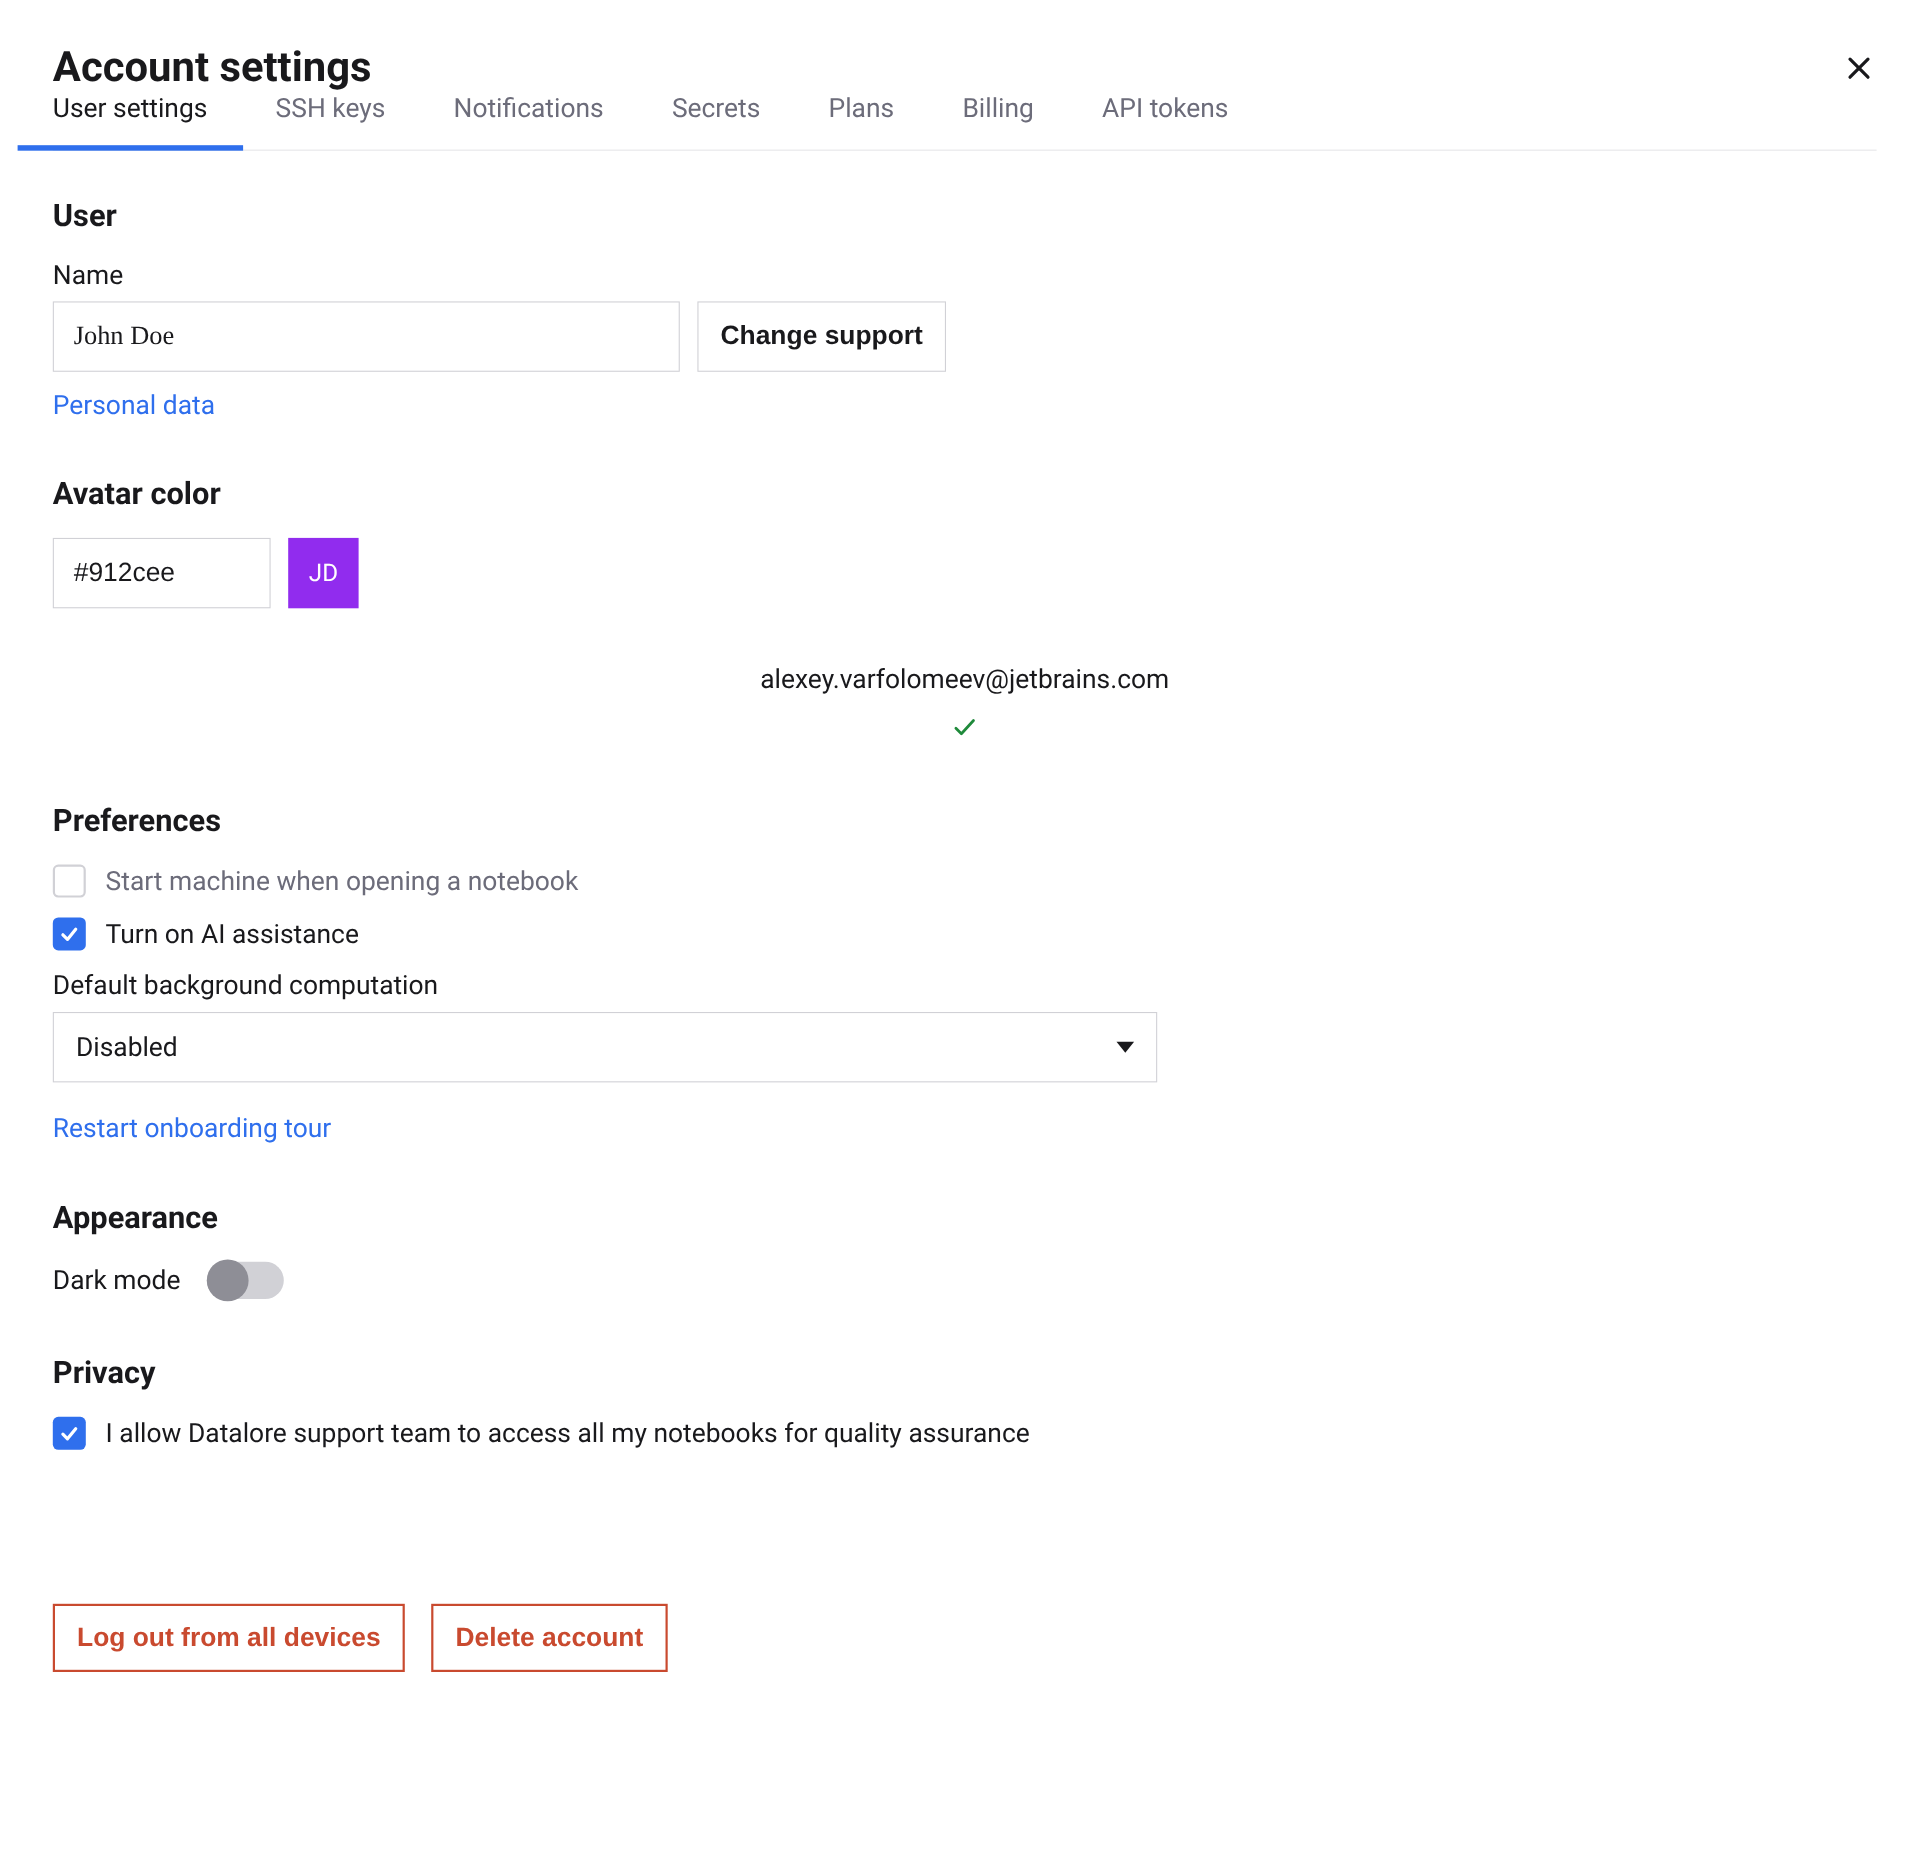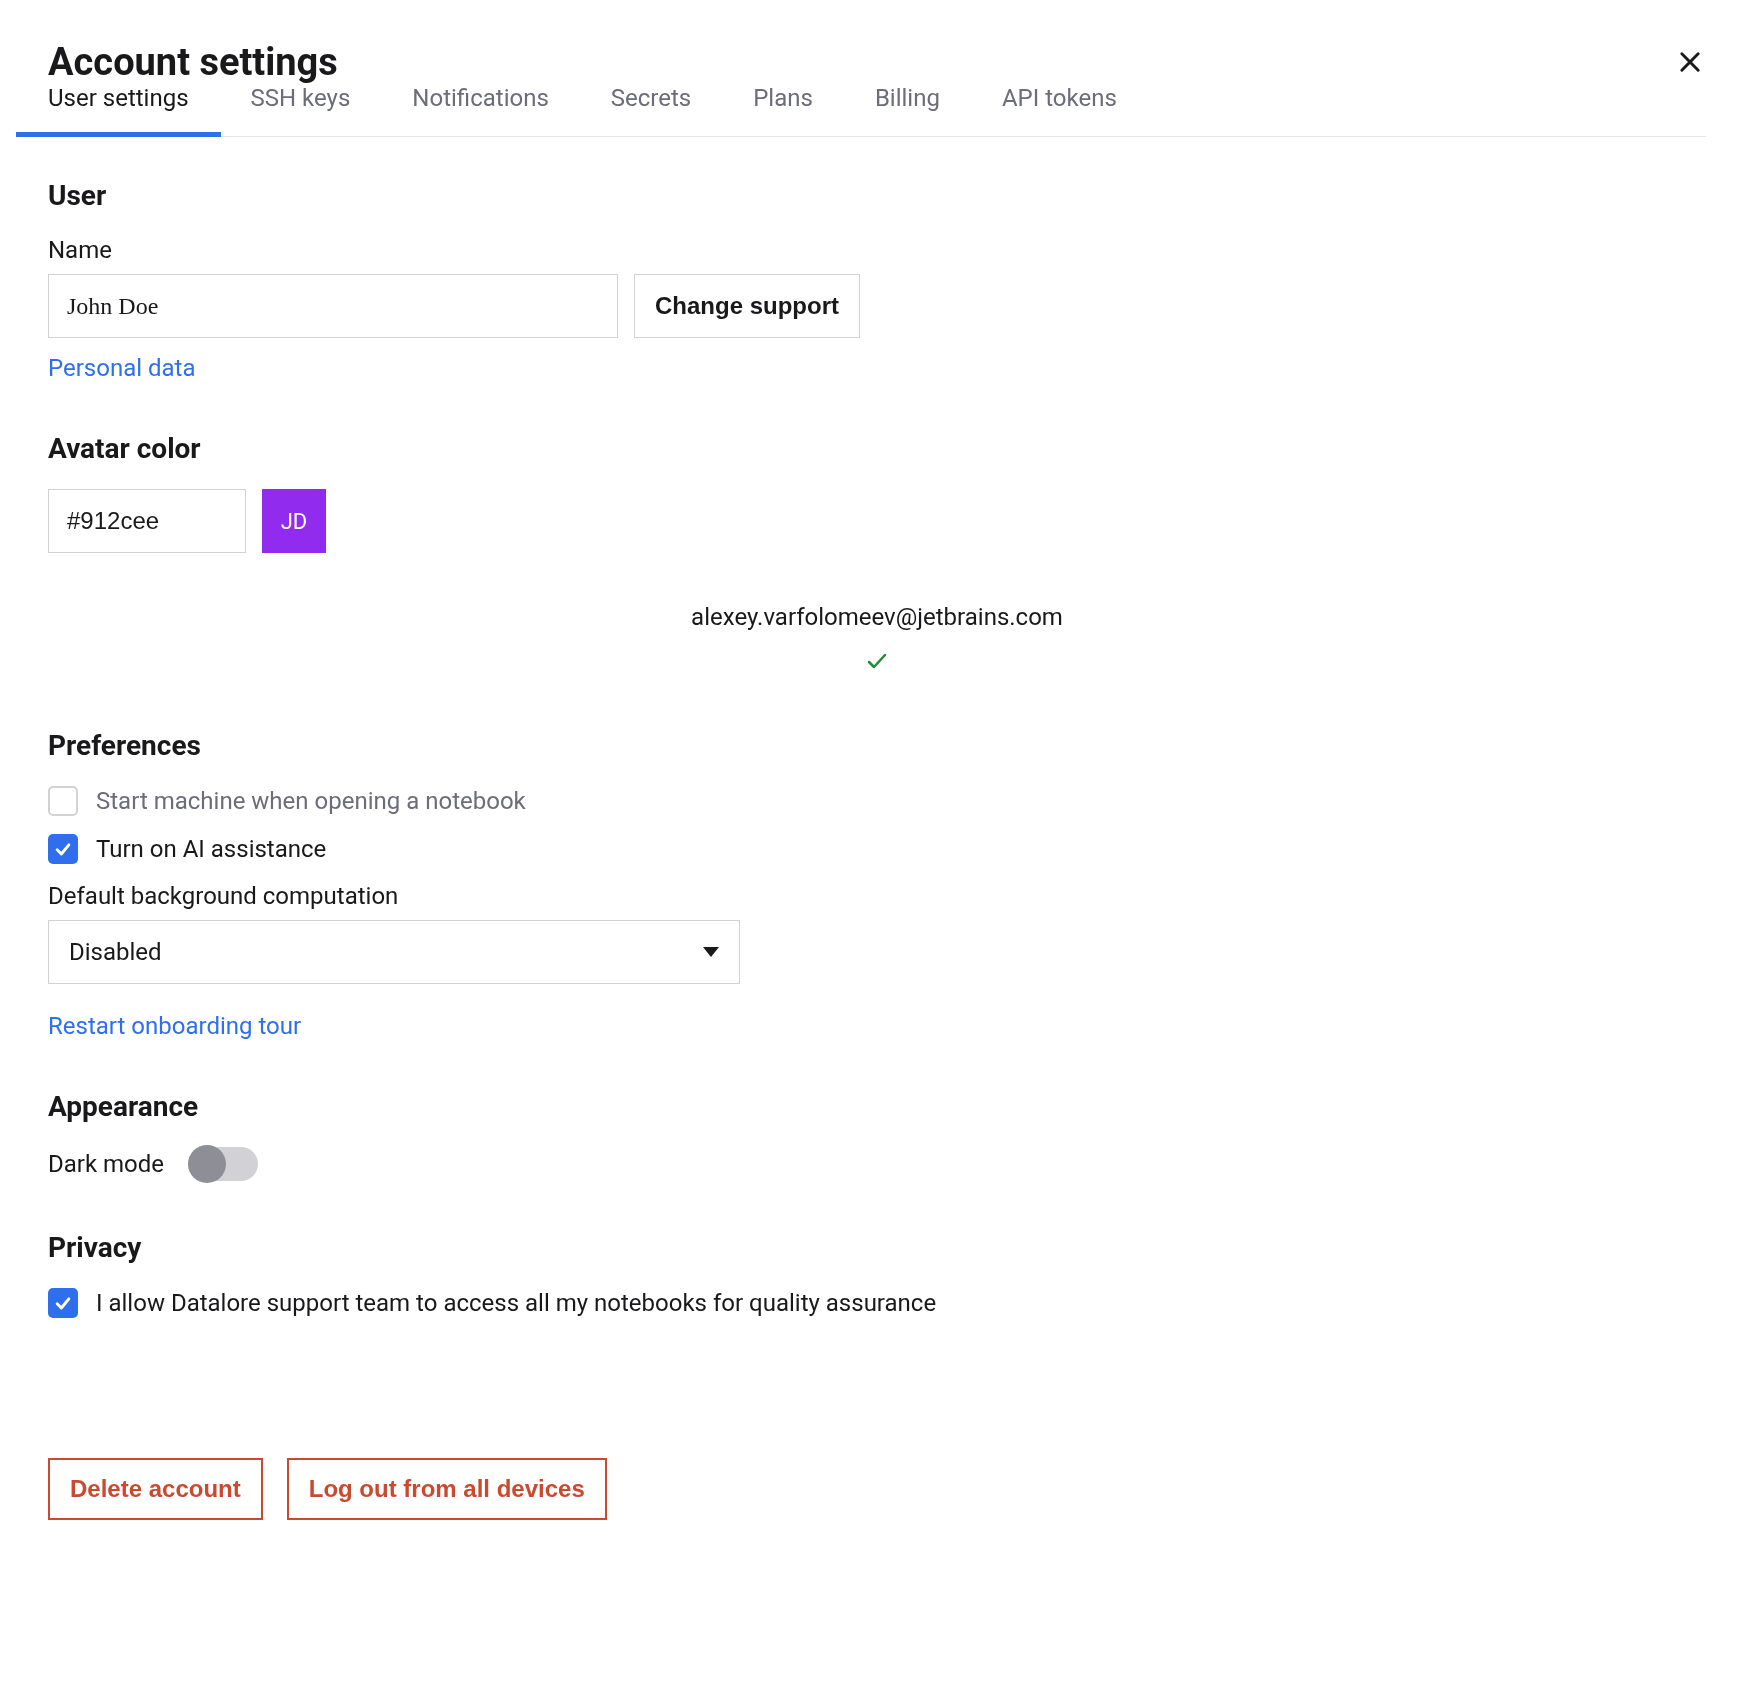--- a/index.html
+++ b/index.html
@@ -148,7 +148,7 @@
   .select-box {
     border: 1px solid #D1D1D6;
     height: 64px;
-    width: 692px;
+    width: 1004px;
     display: flex;
     align-items: center;
     justify-content: space-between;

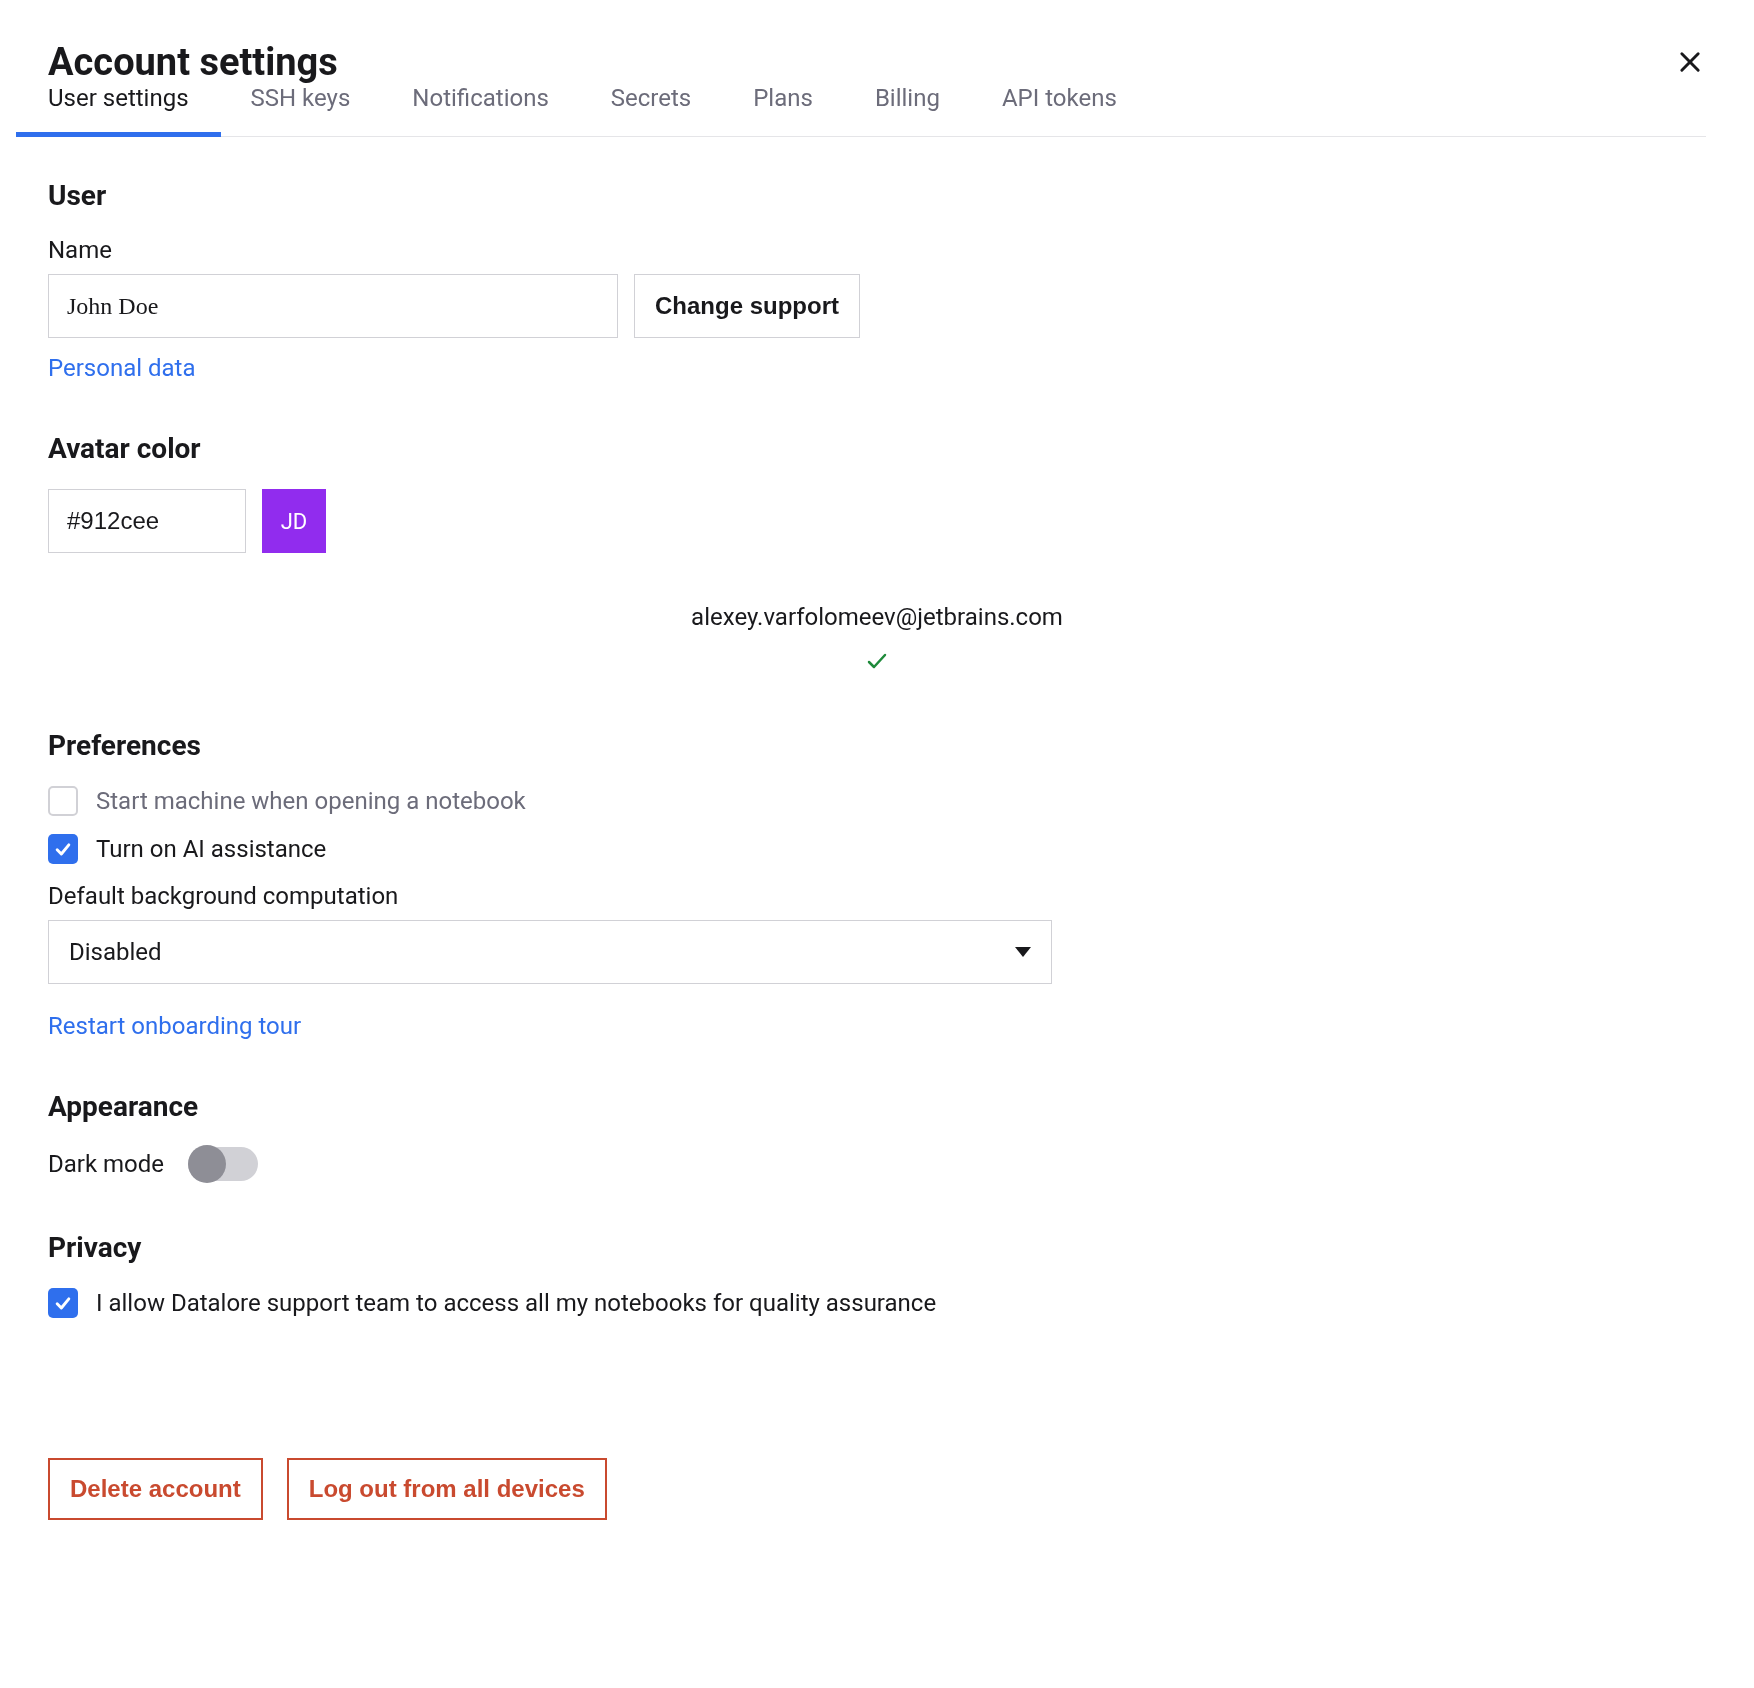--- a/index.html
+++ b/index.html
@@ -306,8 +306,8 @@
 </div>
 
 <div class="danger-row">
+  <button class="btn-danger">Log out from all devices</button>
   <button class="btn-danger">Delete account</button>
-  <button class="btn-danger">Log out from all devices</button>
 </div>
 
 </body></html>

